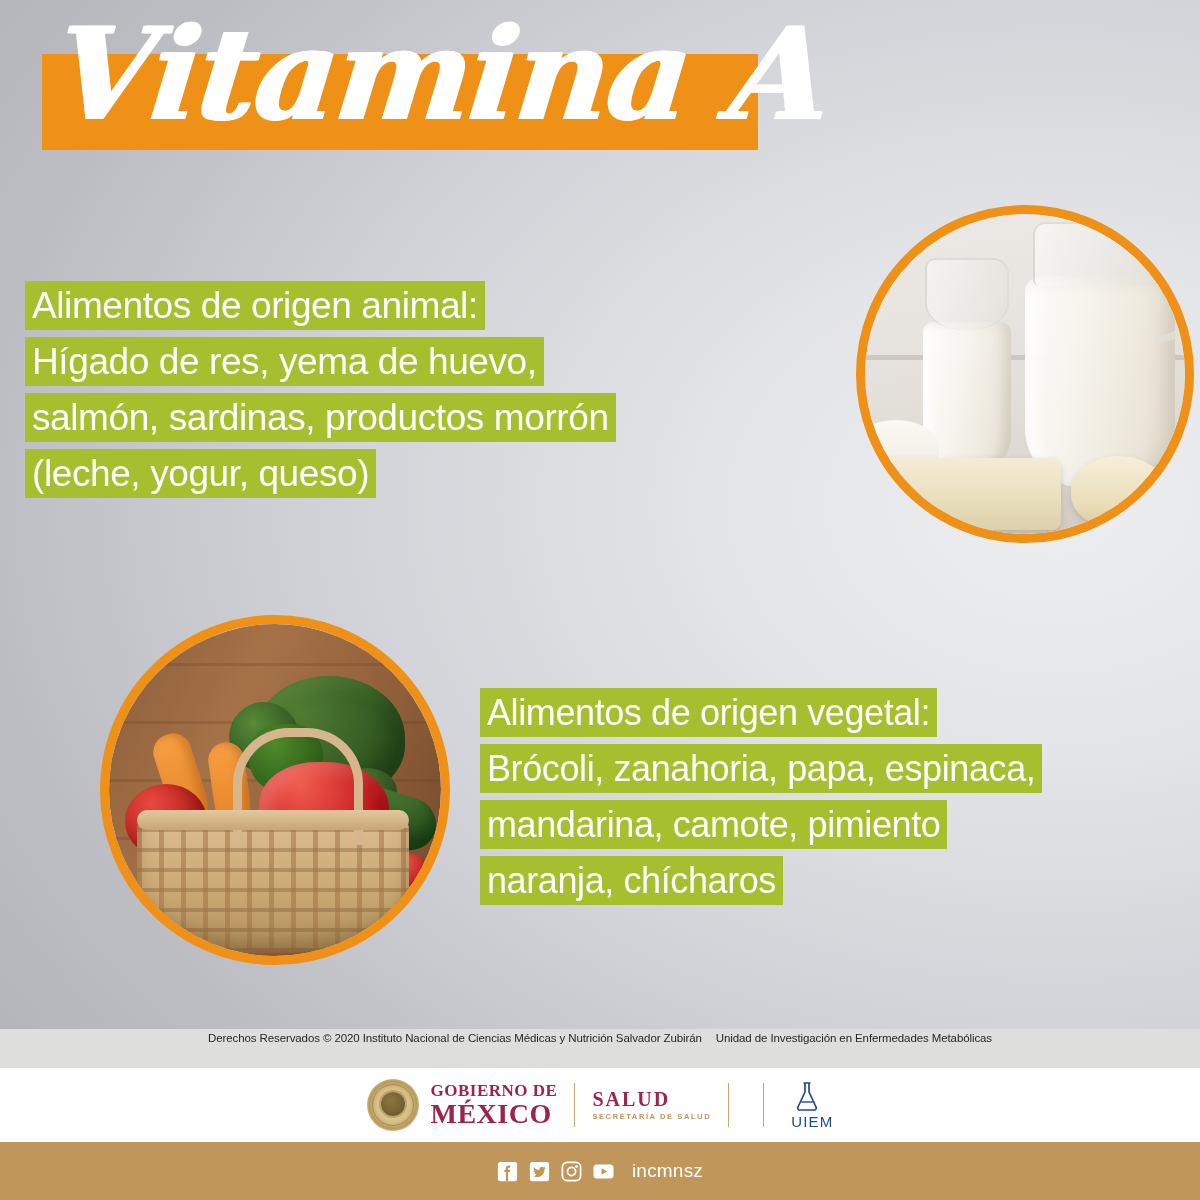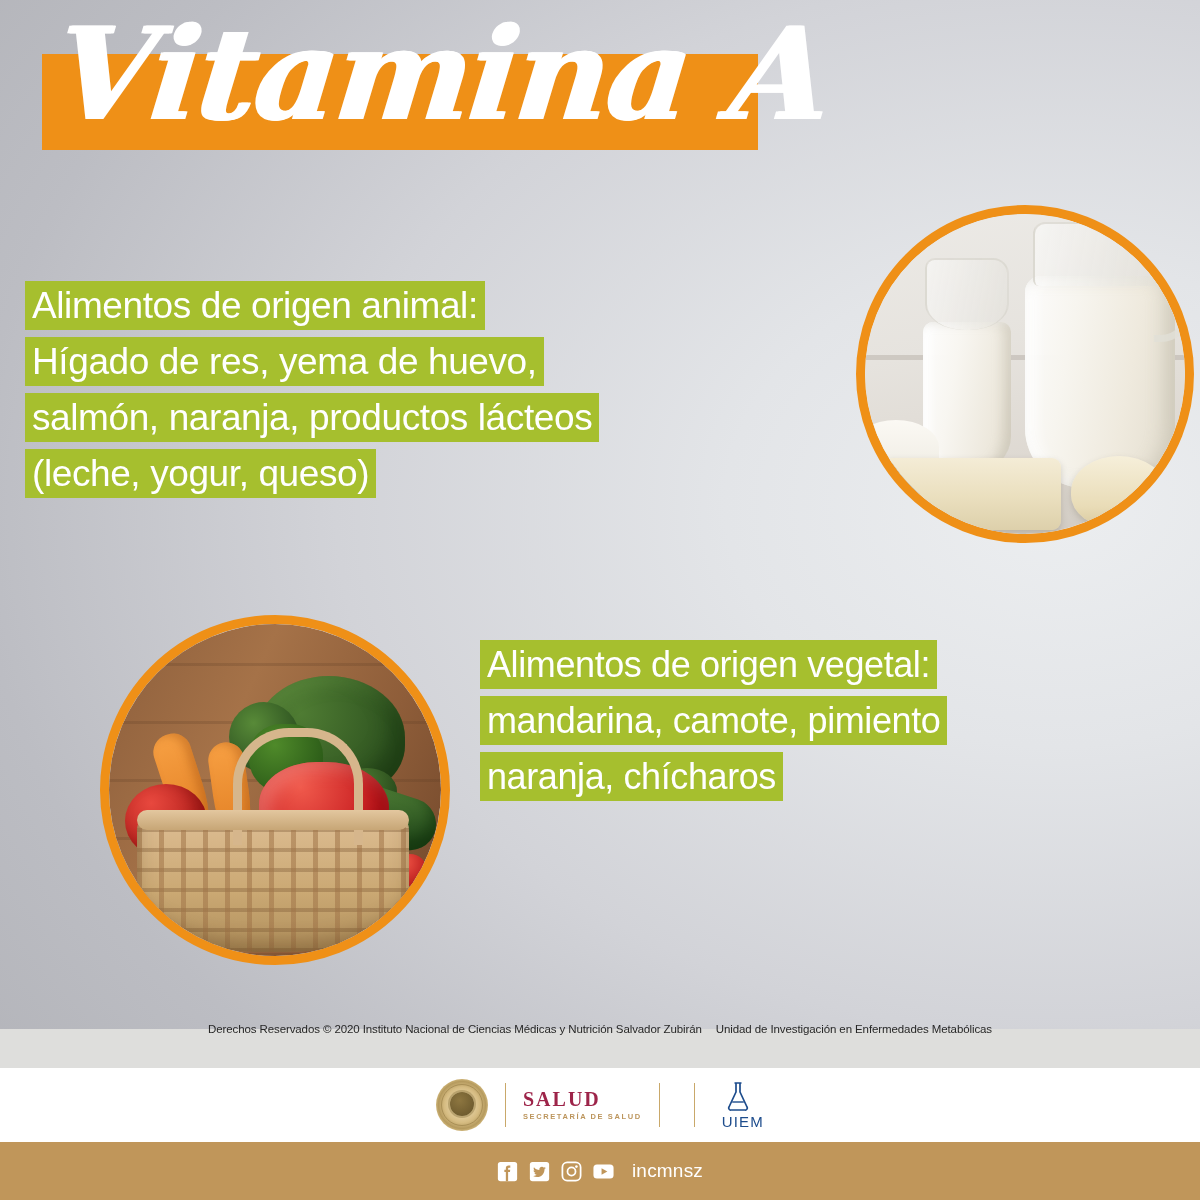--- a/index.html
+++ b/index.html
@@ -207,7 +207,7 @@
   <div class="textblock" id="animal-block">
     <div class="line">Alimentos de origen animal:</div>
     <div class="line">Hígado de res, yema de huevo,</div>
-    <div class="line">salmón, naranja, productos lácteos</div>
+    <div class="line">salmón, sardinas, productos morrón</div>
     <div class="line">(leche, yogur, queso)</div>
   </div>
 

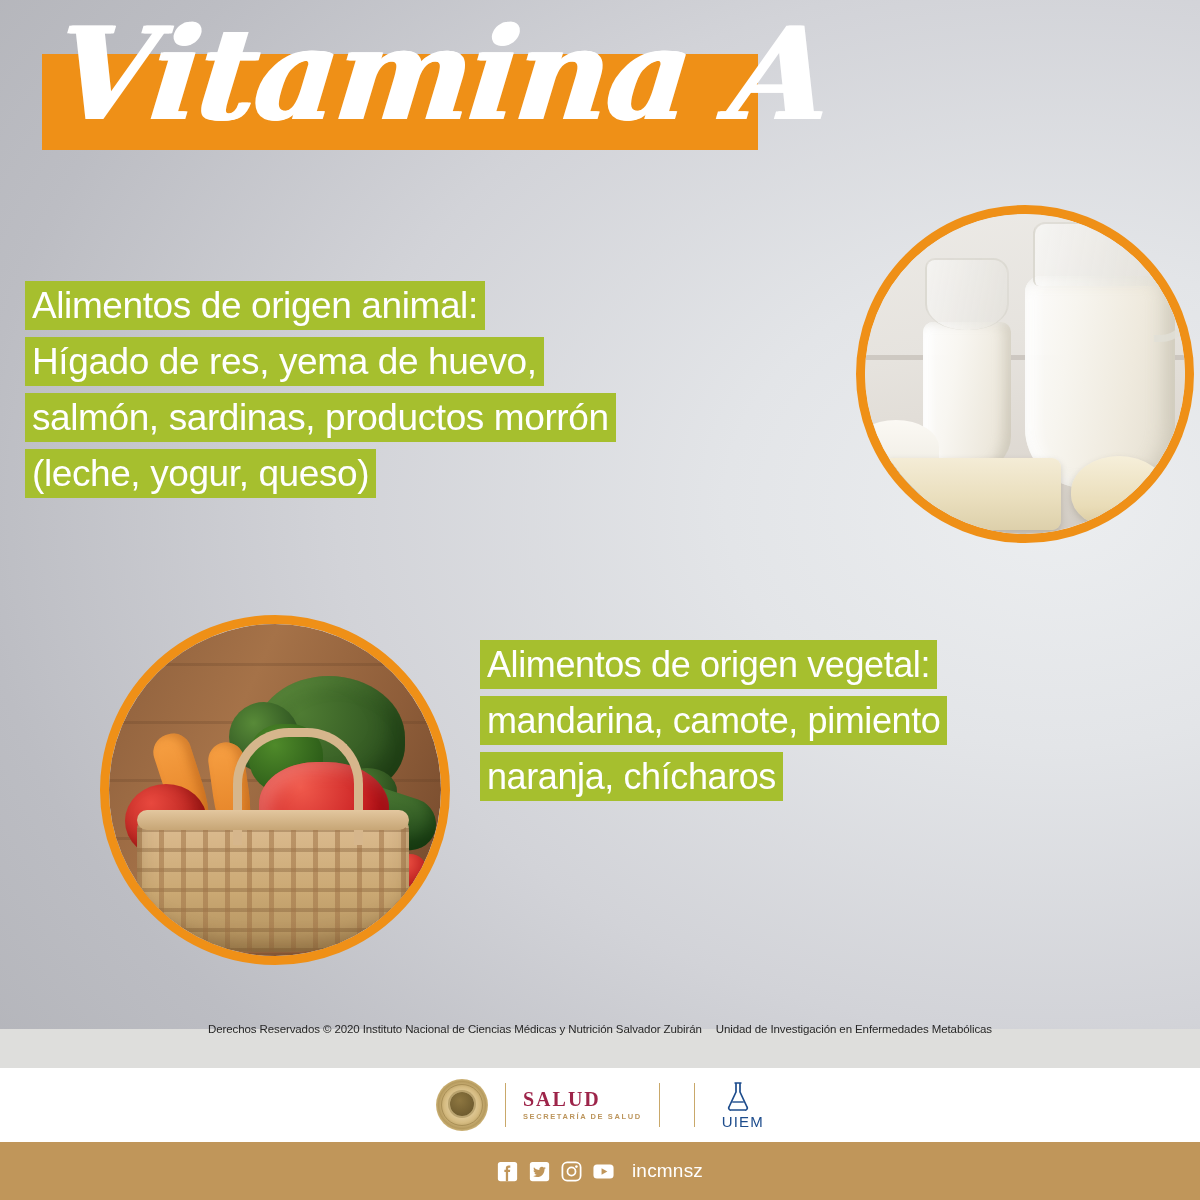--- a/index.html
+++ b/index.html
@@ -46,7 +46,7 @@
     letter-spacing:-0.4px;
   }
   #animal-block{left:25px;top:245px;margin-top:36px;}
-  #vegetal-block{left:480px;top:640px;}
+  #vegetal-block{left:480px;top:688px;}
   #vegetal-block .line{font-size:36px;}
   
   .photo-circle{

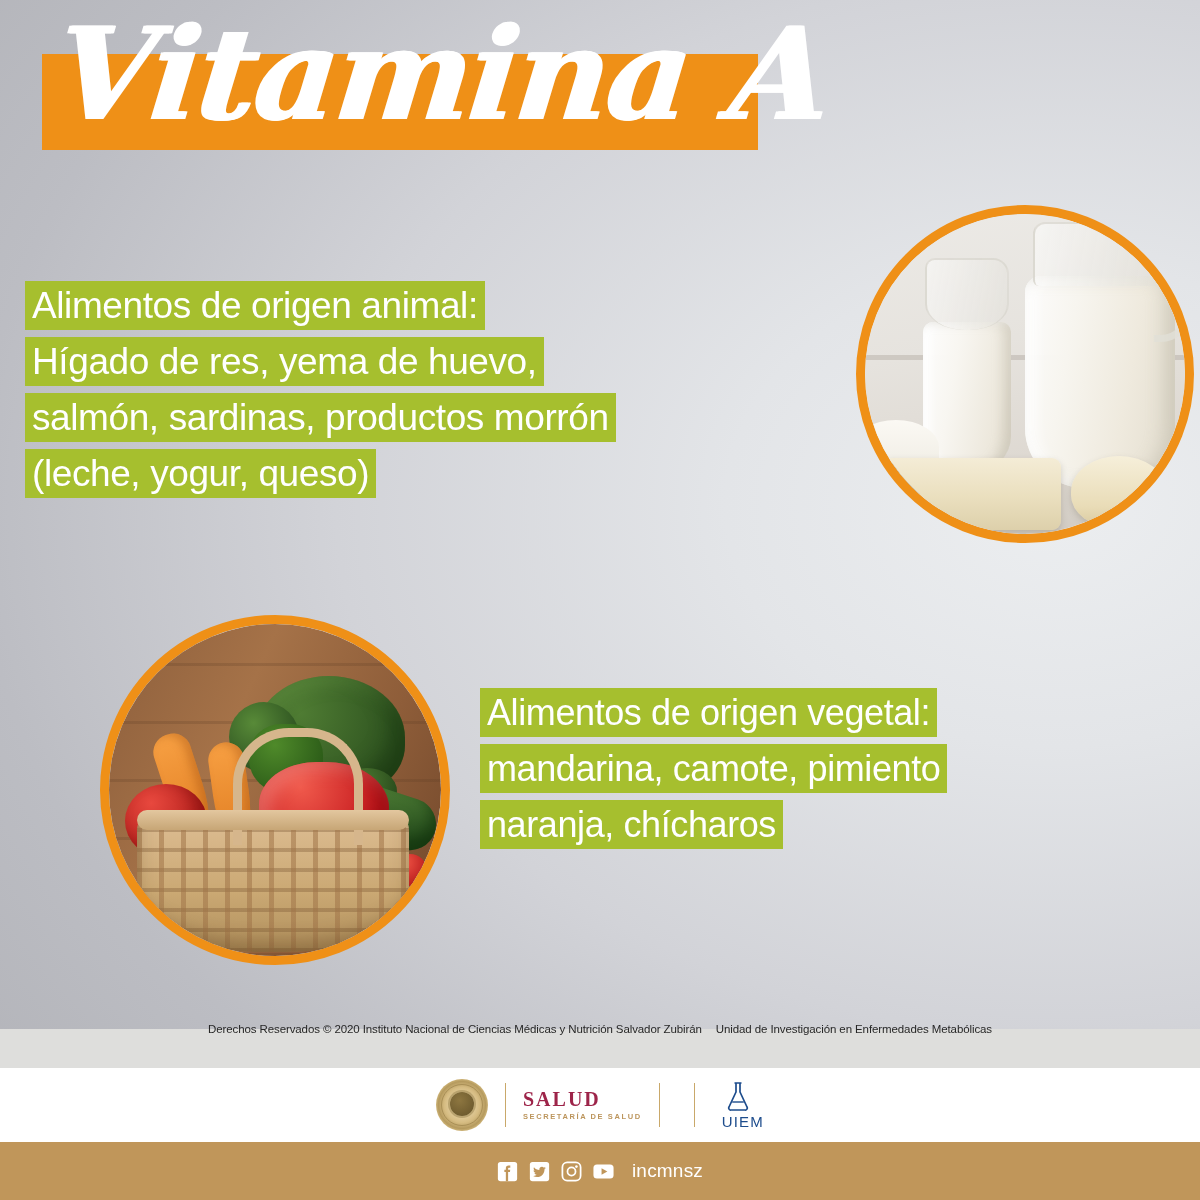--- a/index.html
+++ b/index.html
@@ -247,6 +247,7 @@
 
   <div class="textblock" id="vegetal-block">
     <div class="line">Alimentos de origen vegetal:</div>
+    <div class="line">Brócoli, zanahoria, papa, espinaca,</div>
     <div class="line">mandarina, camote, pimiento</div>
     <div class="line">naranja, chícharos</div>
   </div>

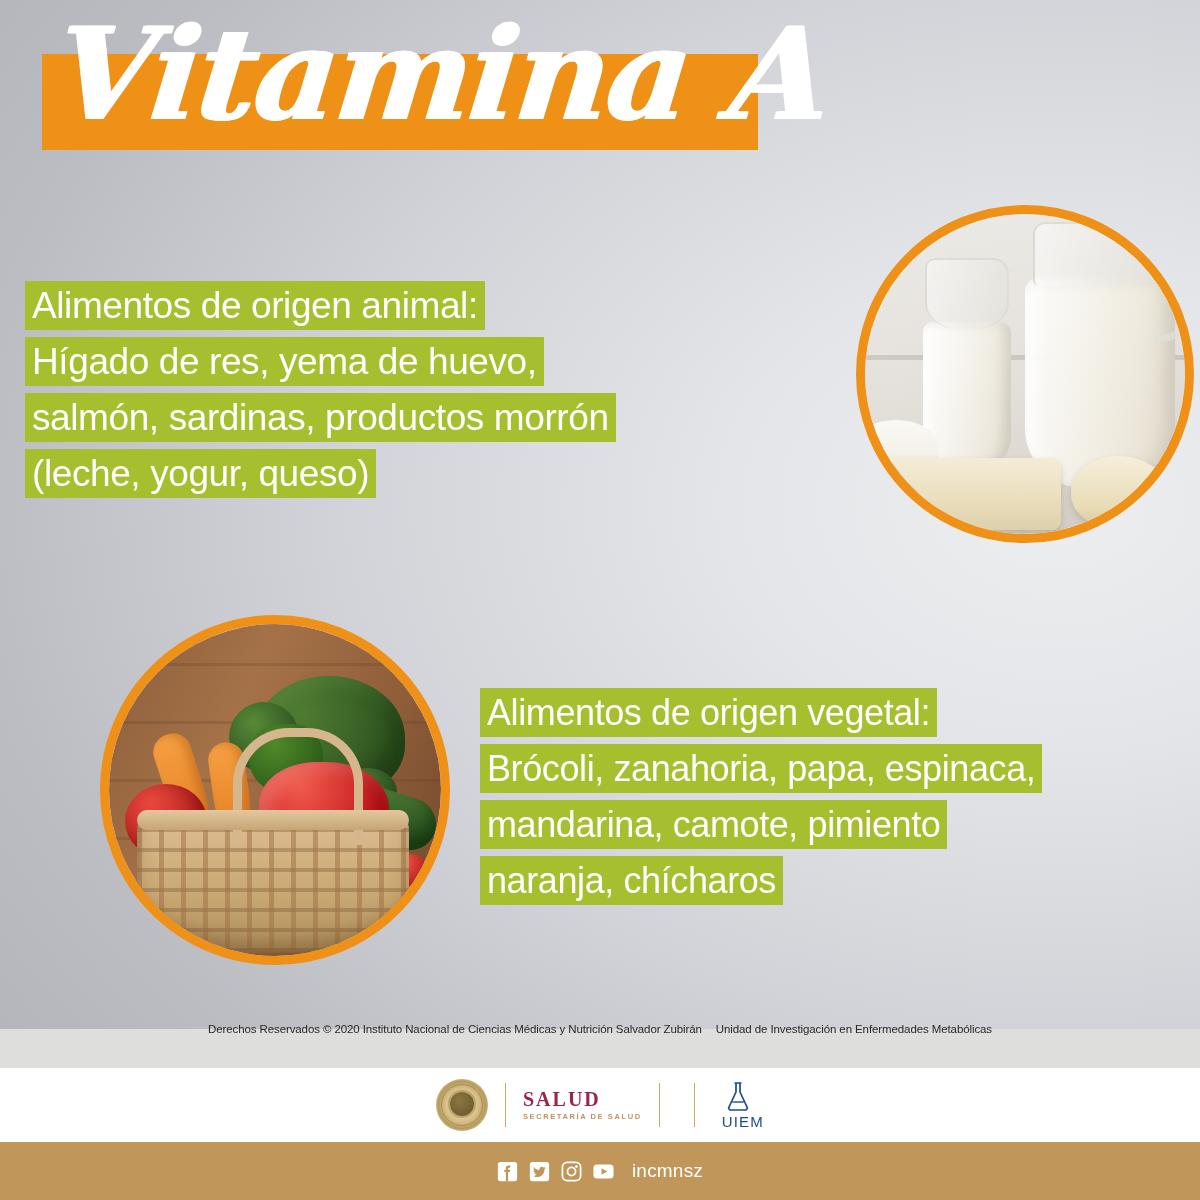--- a/index.html
+++ b/index.html
@@ -139,8 +139,8 @@
   
   #footer-gray{position:absolute;left:0;top:1029px;width:1200px;height:39px;background:#dededc;}
   #copyright{
-    position:absolute;left:0;top:996px;width:1200px;height:39px;
-    display:flex;align-items:flex-end;justify-content:center;
+    position:absolute;left:0;top:1032px;width:1200px;height:39px;
+    display:flex;align-items:flex-start;justify-content:center;
     font-family:"Liberation Sans", sans-serif;
     font-size:11.5px;color:#272727;letter-spacing:-0.1px;white-space:nowrap;
   }

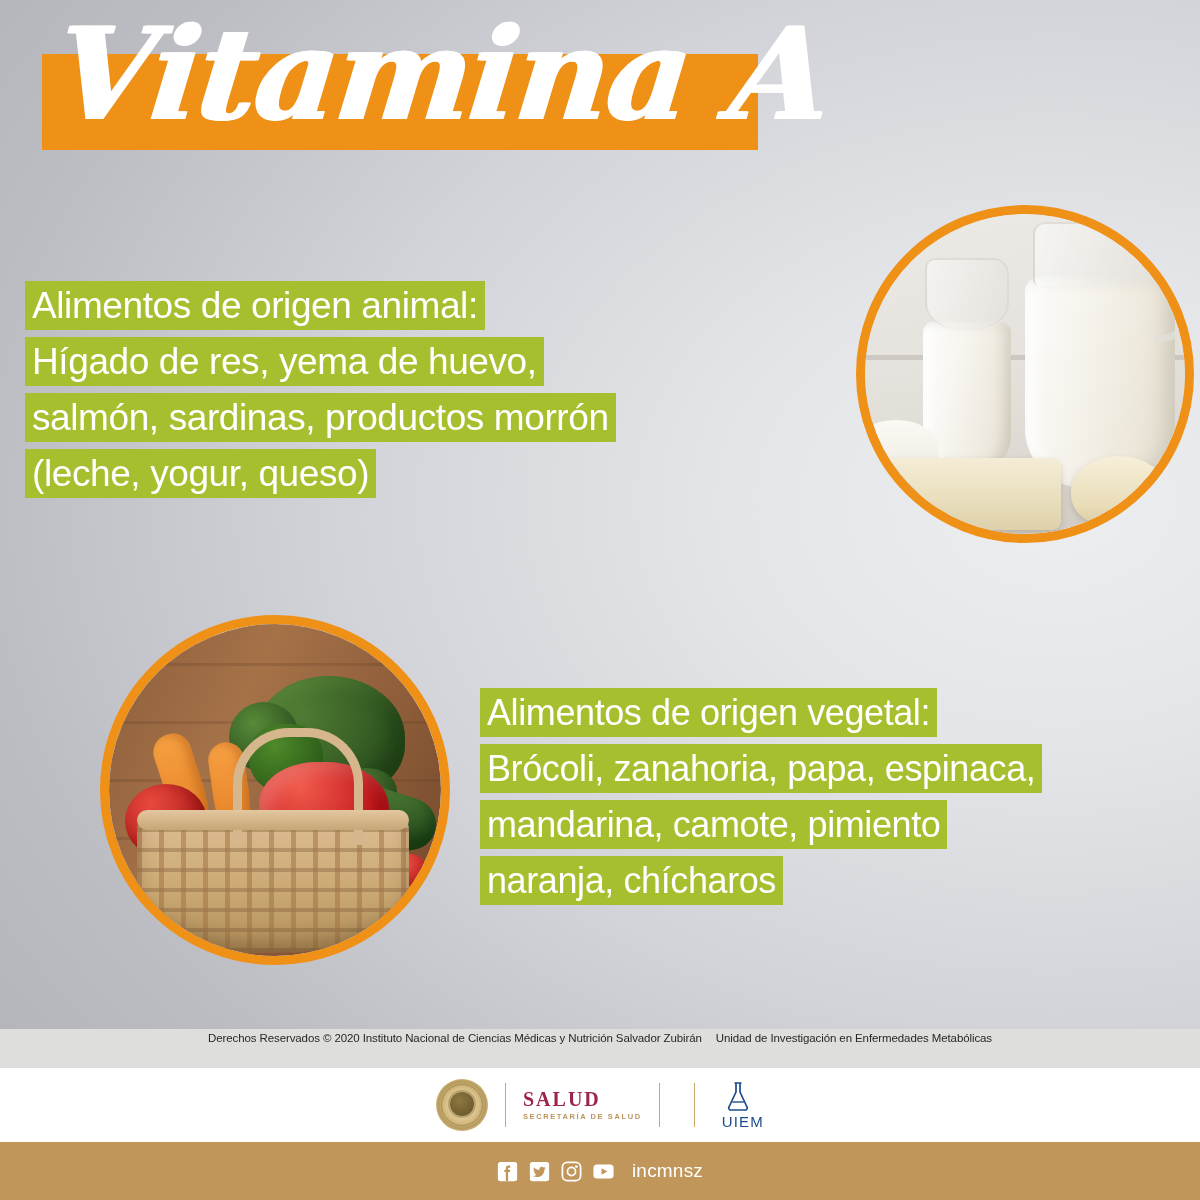--- a/index.html
+++ b/index.html
@@ -264,6 +264,10 @@
 
     <div style="display:flex;align-items:center;">
       <div class="seal"></div>
+      <div class="gob-text">
+        <div class="gob-l1">GOBIERNO DE</div>
+        <div class="gob-l2">MÉXICO</div>
+      </div>
     </div>
 
     <div class="logo-sep"></div>

